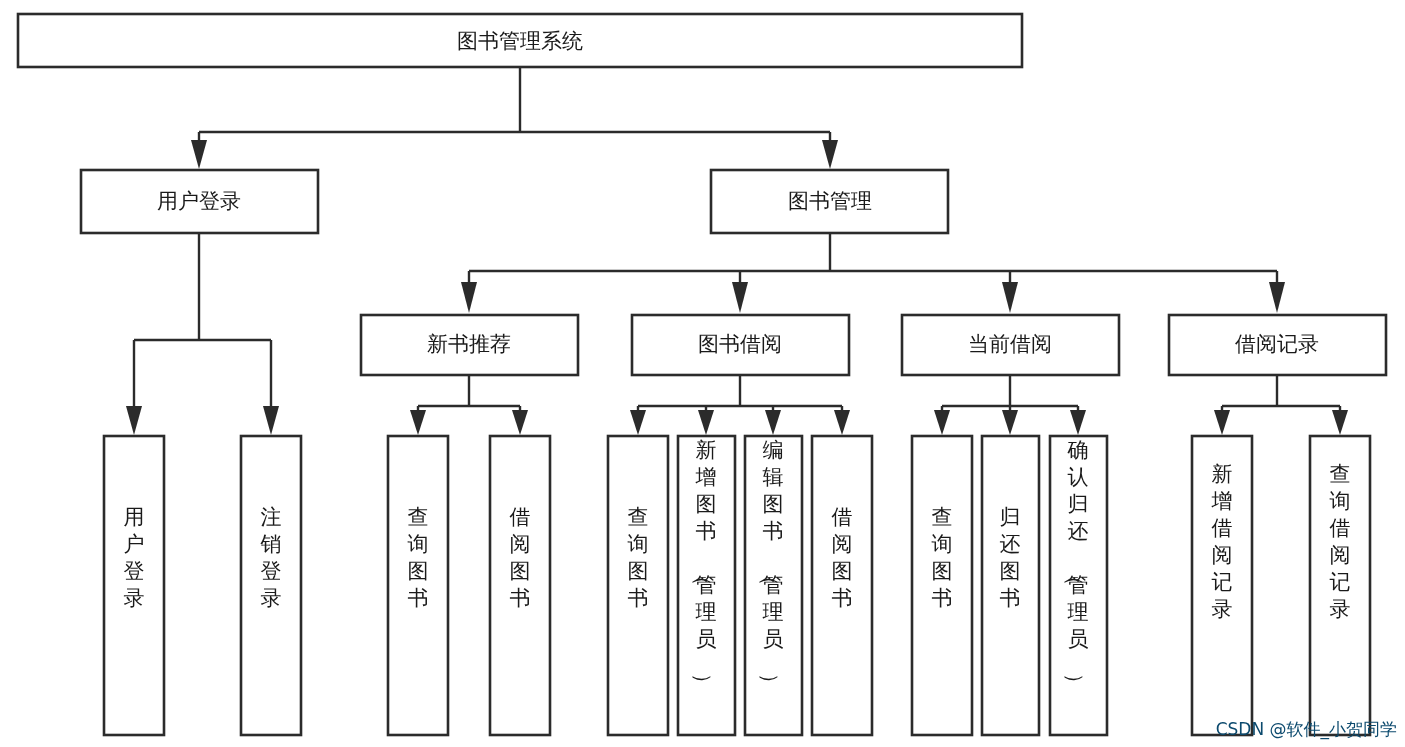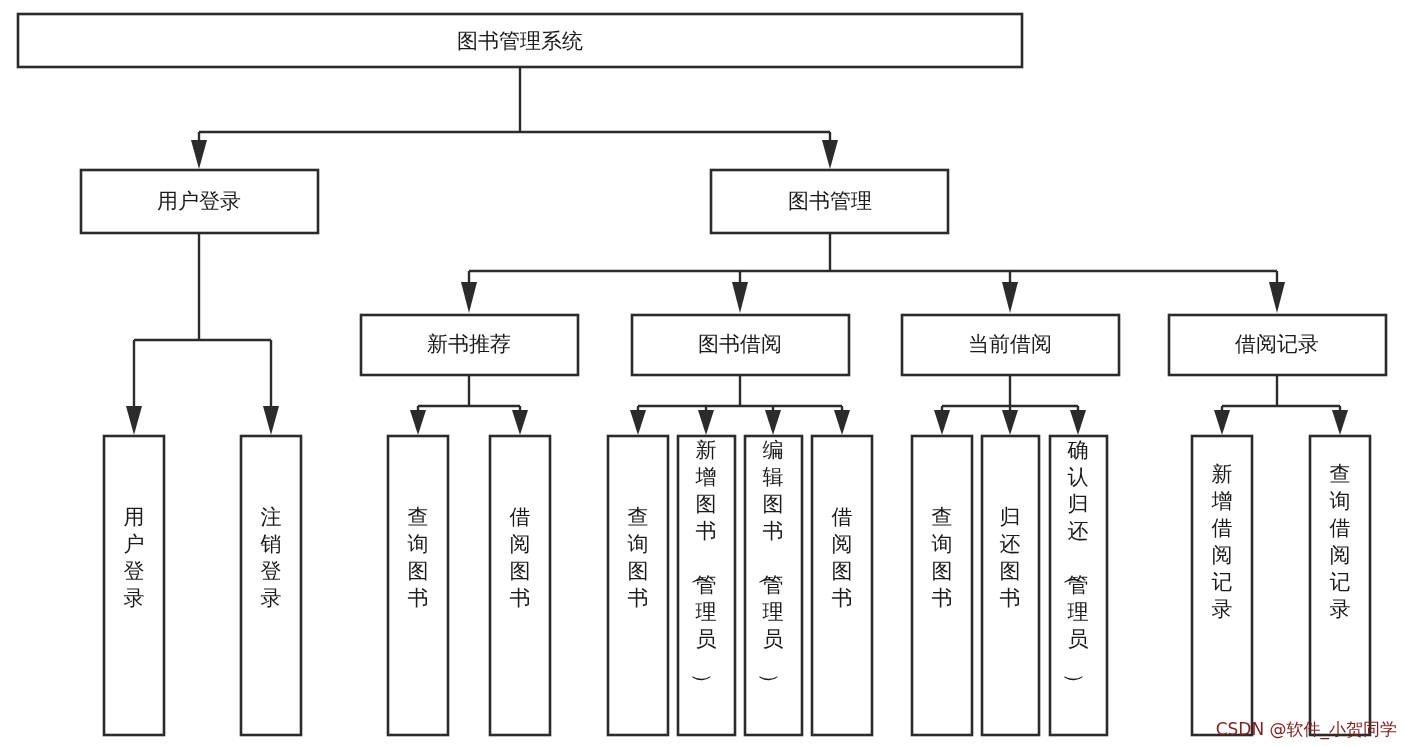--- a/index.html
+++ b/index.html
@@ -58,7 +58,7 @@
     position: absolute;
     right: 8px;
     bottom: 6px;
-    color: #7f1d1d;
+    color: #0c4a6e;
     font-size: 17px;
     font-family: "DejaVu Sans", "Liberation Sans", sans-serif;
     white-space: nowrap;

